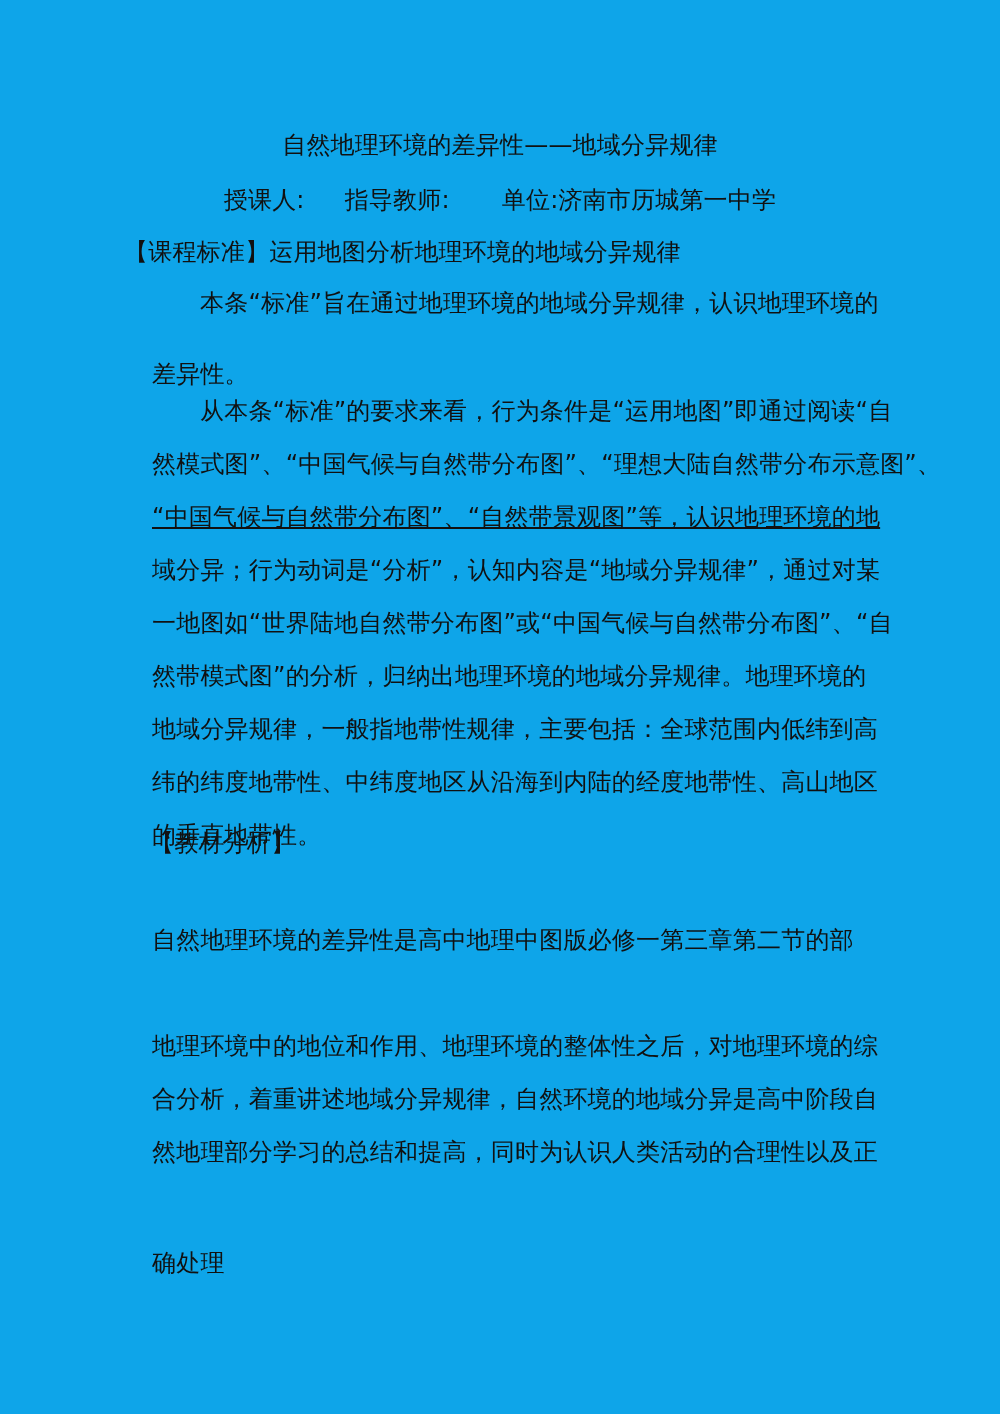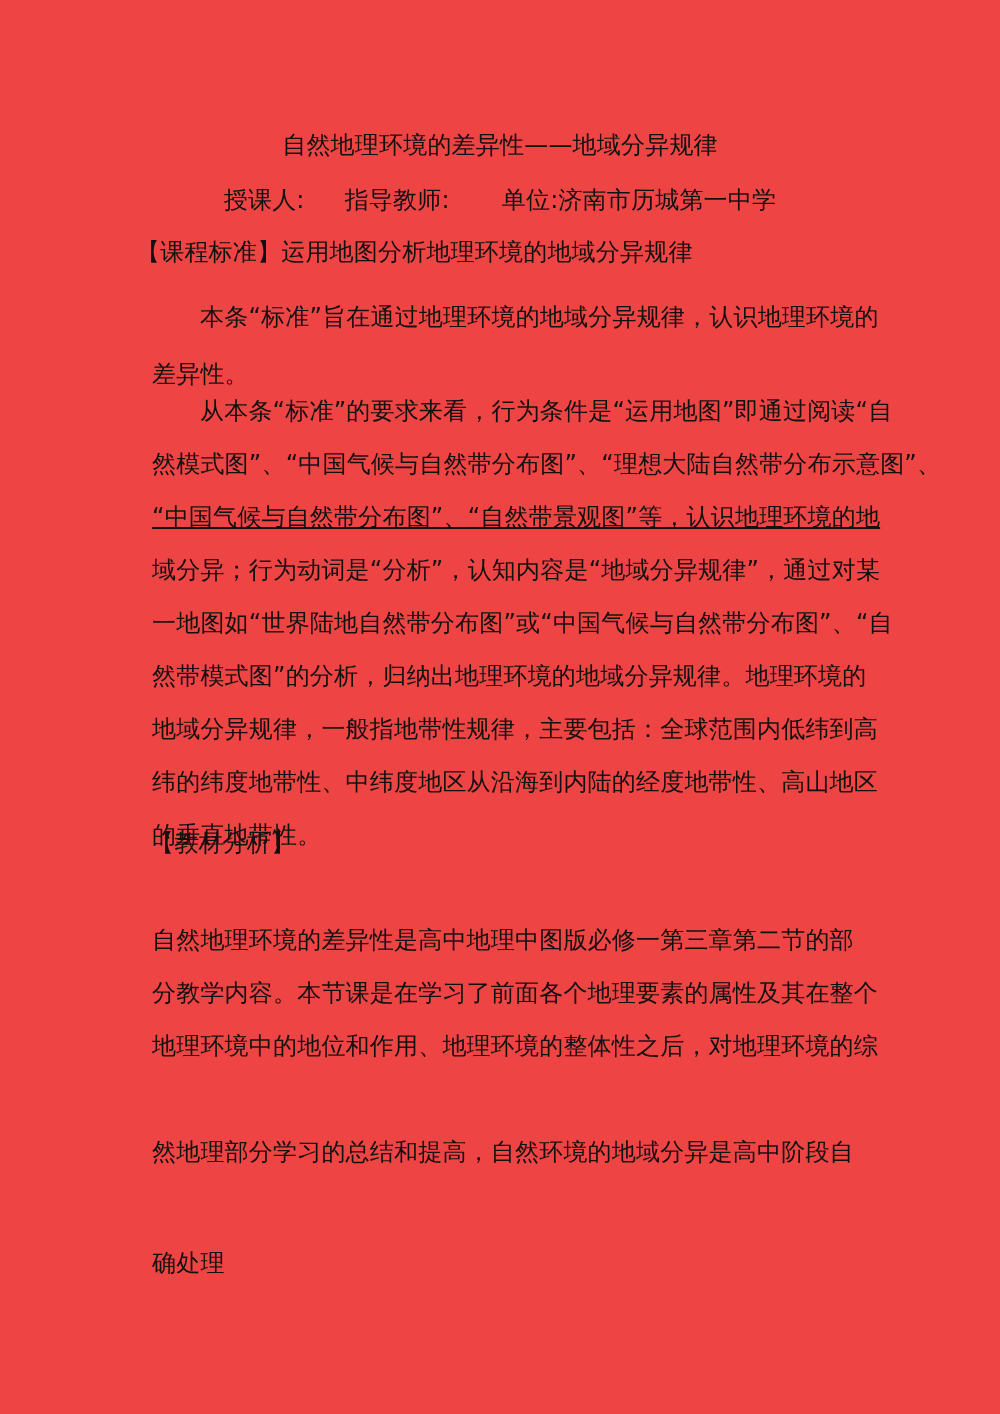--- a/index.html
+++ b/index.html
@@ -20,7 +20,7 @@
       left: 0; top: 0;
       width: 1000px;
       height: 1414px;
-      background: #ef4444;
+      background: #0ea5e9;
     }
     .line {
       position: absolute;

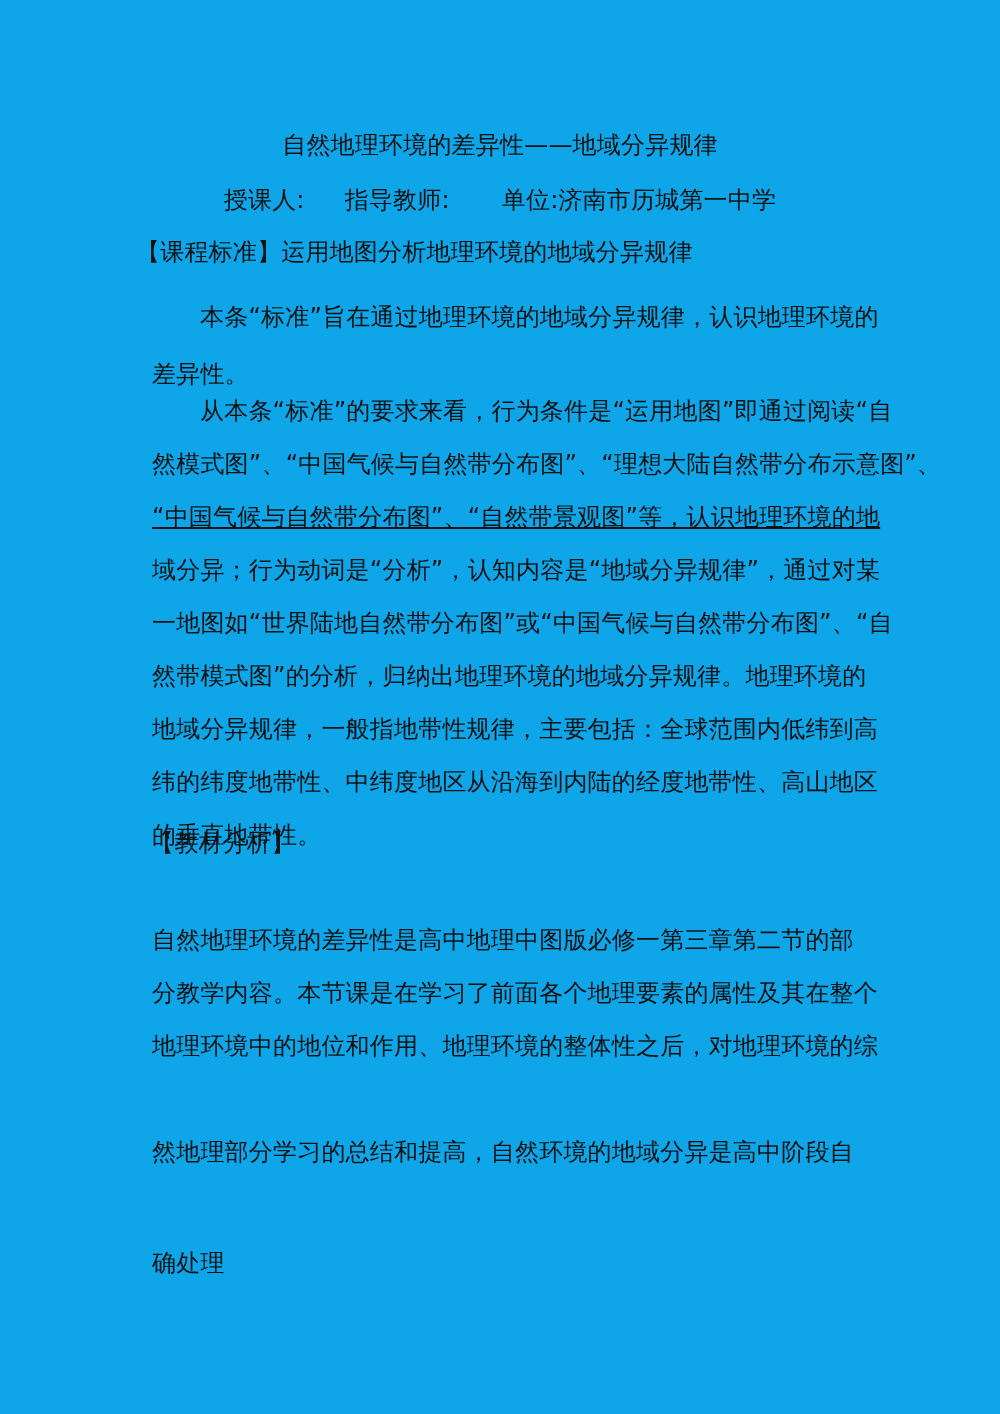--- a/index.html
+++ b/index.html
@@ -58,7 +58,7 @@
     <span>授课人:</span><span class="gap1"></span><span>指导教师:</span><span class="gap2"></span><span>单位:</span><span>济南市历城第一中学</span>
   </div>
 
-  <div class="line" style="top:237px; left:136px;">【课程标准】运用地图分析地理环境的地域分异规律</div>
+  <div class="line" style="top:237px; left:124px;">【课程标准】运用地图分析地理环境的地域分异规律</div>
 
   <div class="line justify indent" style="top:302px;">本条“标准”旨在通过地理环境的地域分异规律，认识地理环境的</div>
   <div class="line" style="top:343px;margin-top:16px;">差异性。</div>

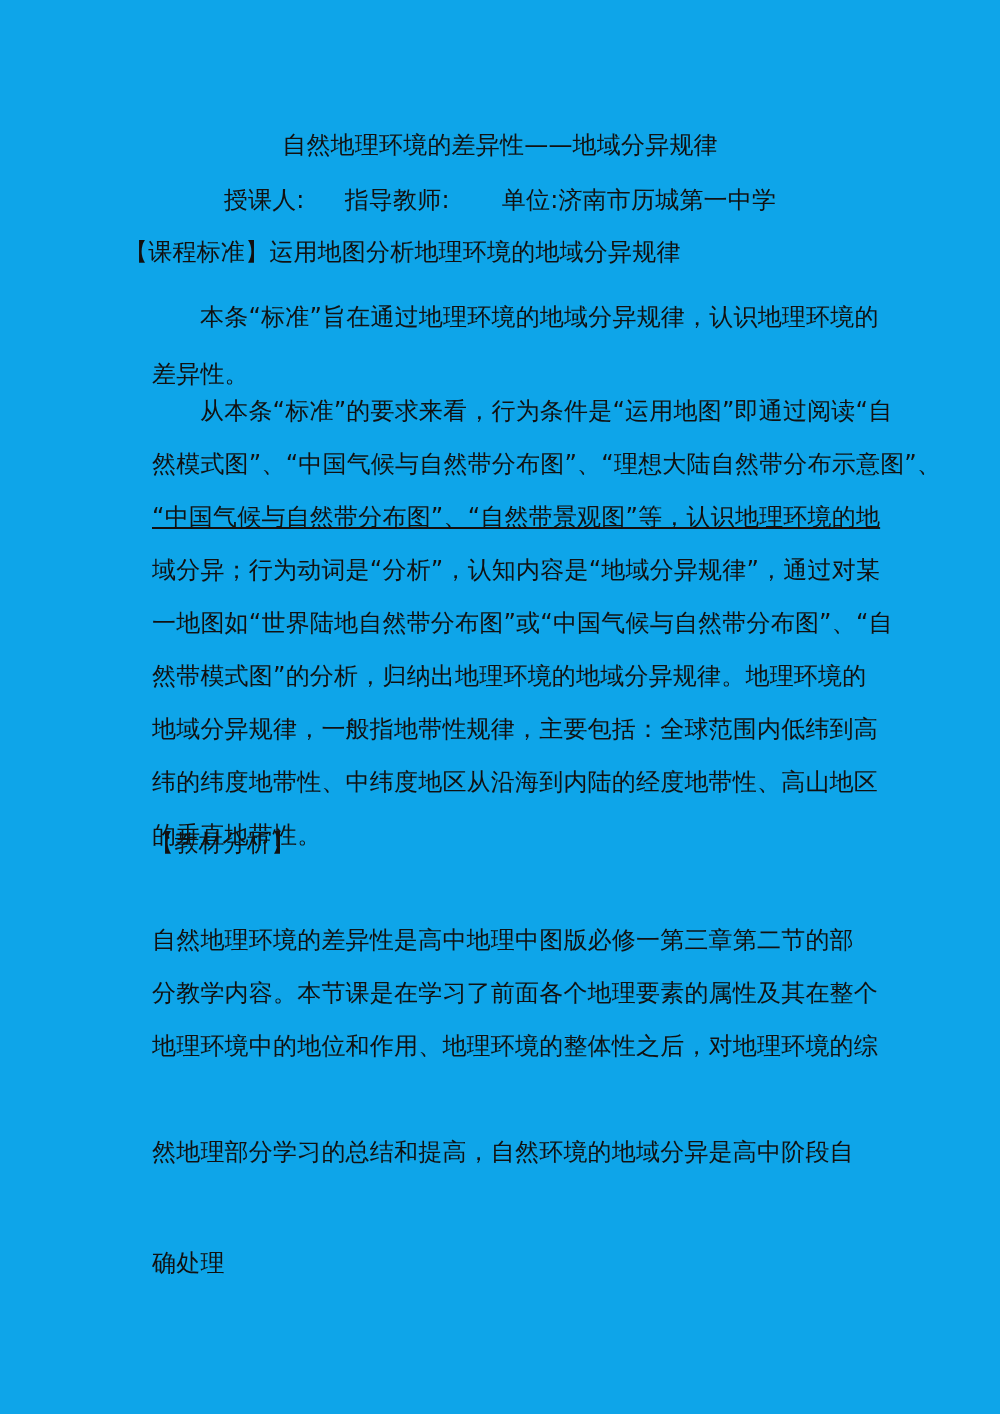--- a/index.html
+++ b/index.html
@@ -60,7 +60,7 @@
 
   <div class="line" style="top:237px; left:124px;">【课程标准】运用地图分析地理环境的地域分异规律</div>
 
-  <div class="line justify indent" style="top:302px;">本条“标准”旨在通过地理环境的地域分异规律，认识地理环境的</div>
+  <div class="line justify indent" style="top:288px;">本条“标准”旨在通过地理环境的地域分异规律，认识地理环境的</div>
   <div class="line" style="top:343px;margin-top:16px;">差异性。</div>
   <div class="line justify indent" style="top:396px;">从本条“标准”的要求来看，行为条件是“运用地图”即通过阅读“自</div>
   <div class="line justify" style="top:449px;">然模式图”、“中国气候与自然带分布图”、“理想大陆自然带分布示意图”、</div>

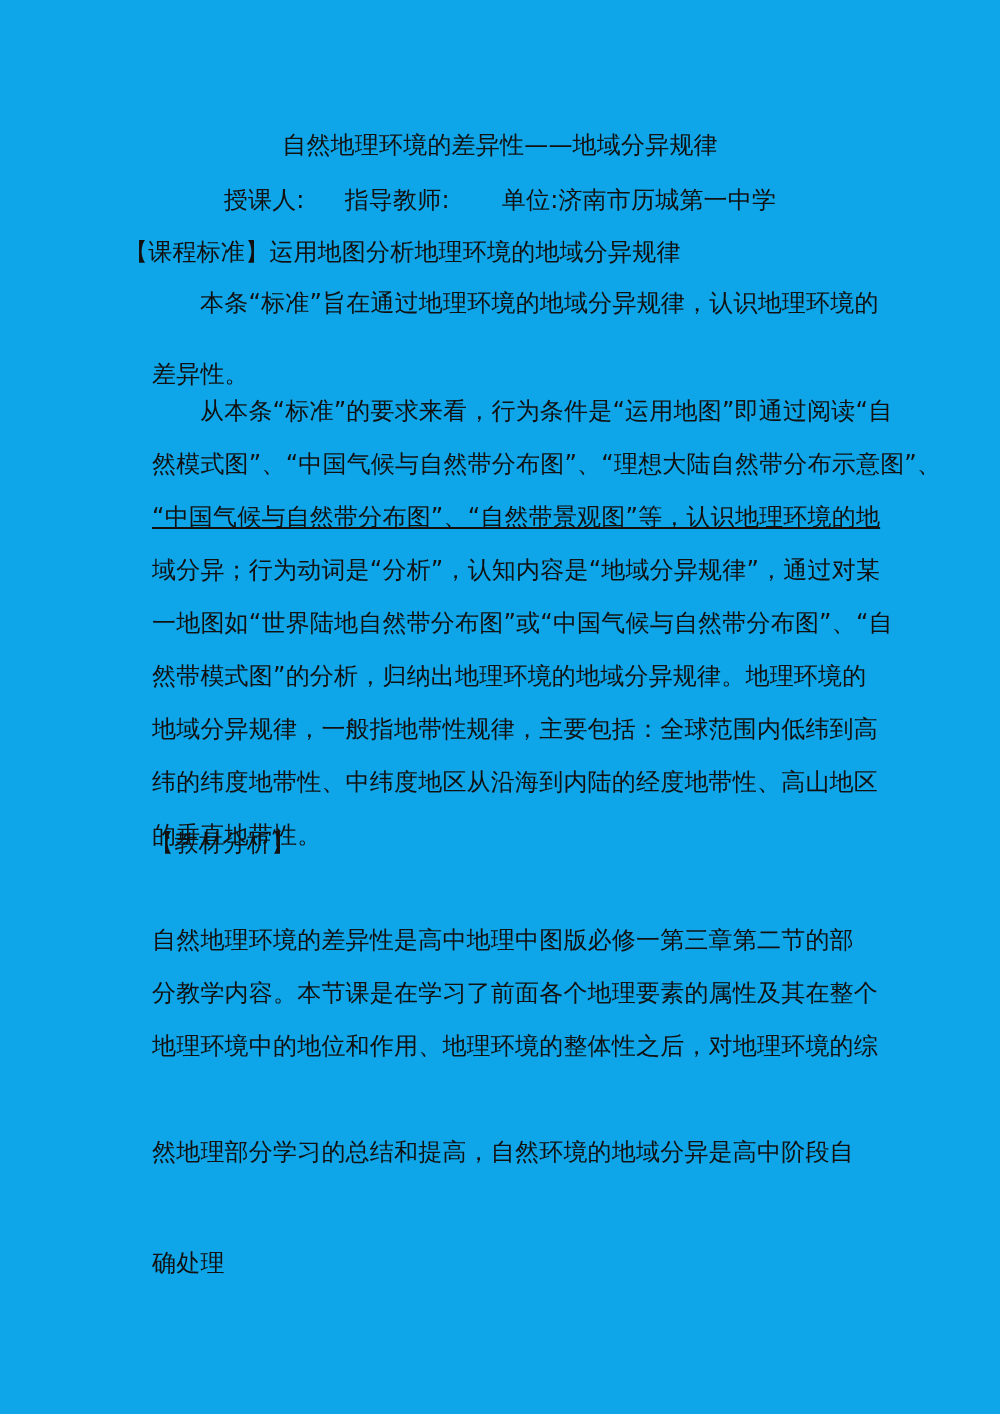--- a/index.html
+++ b/index.html
@@ -75,7 +75,6 @@
   <div class="line" style="top:828px; left:150px;">【教材分析】</div>
 
   <div class="line justify" style="top:925px;">自然地理环境的差异性是高中地理中图版必修一第三章第二节的部</div>
-  <div class="line justify" style="top:978px;">分教学内容。本节课是在学习了前面各个地理要素的属性及其在整个</div>
   <div class="line justify" style="top:1031px;">地理环境中的地位和作用、地理环境的整体性之后，对地理环境的综</div>
   <div class="line justify" style="top:1137px;">然地理部分学习的总结和提高，自然环境的地域分异是高中阶段自</div>
   <div class="line" style="top:1248px;">确处理</div>

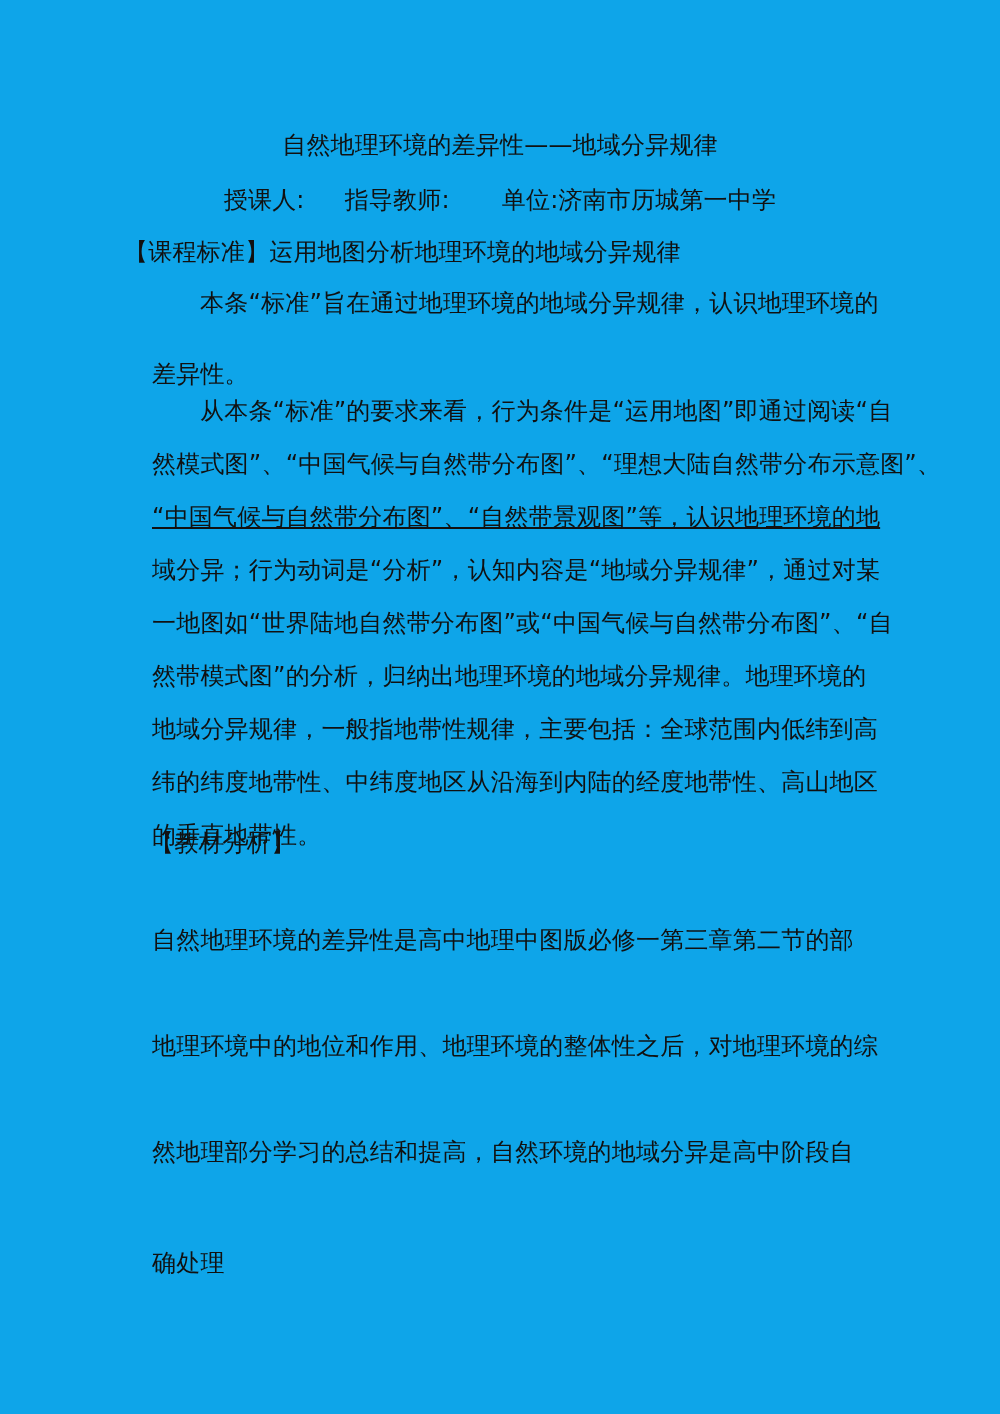--- a/index.html
+++ b/index.html
@@ -76,6 +76,7 @@
 
   <div class="line justify" style="top:925px;">自然地理环境的差异性是高中地理中图版必修一第三章第二节的部</div>
   <div class="line justify" style="top:1031px;">地理环境中的地位和作用、地理环境的整体性之后，对地理环境的综</div>
+  <div class="line justify" style="top:1084px;">合分析，着重讲述地域分异规律，自然环境的地域分异是高中阶段自</div>
   <div class="line justify" style="top:1137px;">然地理部分学习的总结和提高，自然环境的地域分异是高中阶段自</div>
   <div class="line" style="top:1248px;">确处理</div>
 

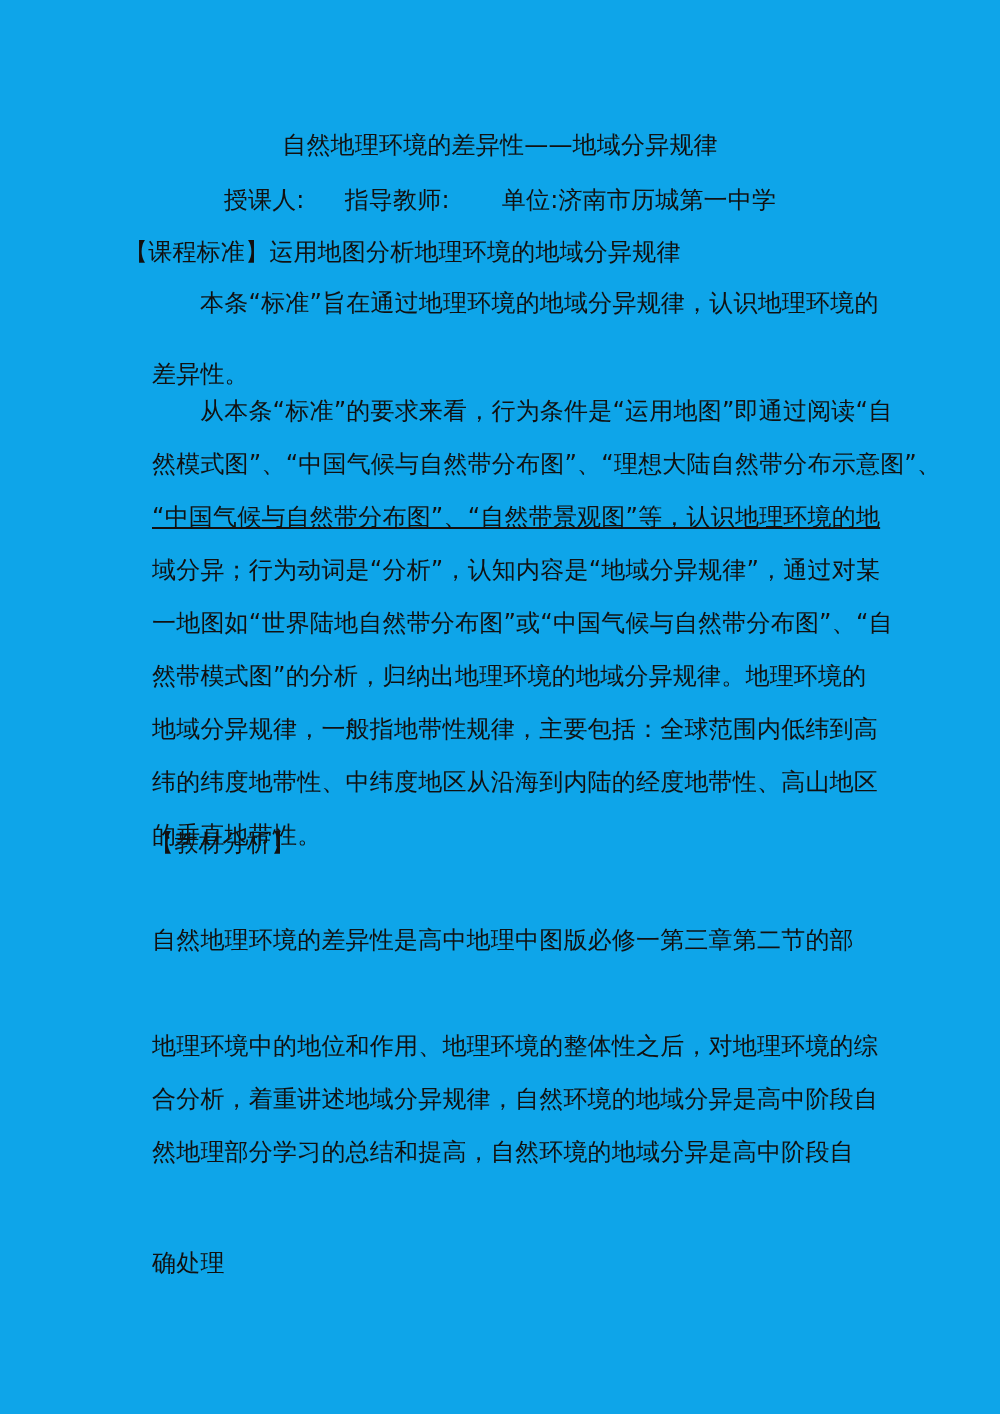--- a/index.html
+++ b/index.html
@@ -77,7 +77,7 @@
   <div class="line justify" style="top:925px;">自然地理环境的差异性是高中地理中图版必修一第三章第二节的部</div>
   <div class="line justify" style="top:1031px;">地理环境中的地位和作用、地理环境的整体性之后，对地理环境的综</div>
   <div class="line justify" style="top:1084px;">合分析，着重讲述地域分异规律，自然环境的地域分异是高中阶段自</div>
-  <div class="line justify" style="top:1137px;">然地理部分学习的总结和提高，自然环境的地域分异是高中阶段自</div>
+  <div class="line justify" style="top:1137px;">然地理部分学习的总结和提高，同时为认识人类活动的合理性以及正</div>
   <div class="line" style="top:1248px;">确处理</div>
 
 </div>

